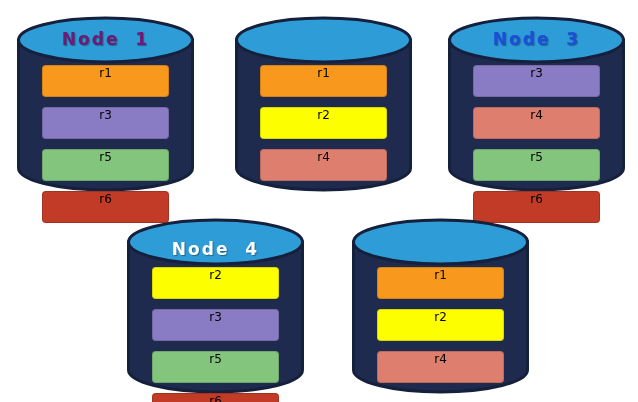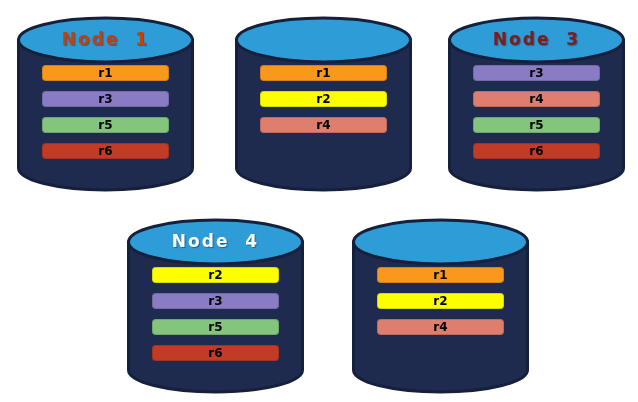--- a/index.html
+++ b/index.html
@@ -71,7 +71,7 @@
       <path class="cyl-body" d="M 4.5 32 L 4.5 160 A 87 22 0 0 0 178.5 160 L 178.5 32 Z" stroke-width="3" fill="#1F2B4E" stroke="#15203C"></path>
       <ellipse class="cyl-top" cx="91.5" cy="32" rx="87" ry="22" stroke-width="3" fill="#2E9CD6" stroke="#15203C"></ellipse>
     </svg>
-    <div class="node-title" style="color: #c2410c;">Node  1</div>
+    <div class="node-title" style="color: #701a75;">Node  1</div>
     <div class="bars">
         <div class="bar" style="background: rgb(248, 153, 29); color: rgb(0, 0, 0);">r1</div>
         <div class="bar" style="background: rgb(138, 124, 196); color: rgb(0, 0, 0);">r3</div>

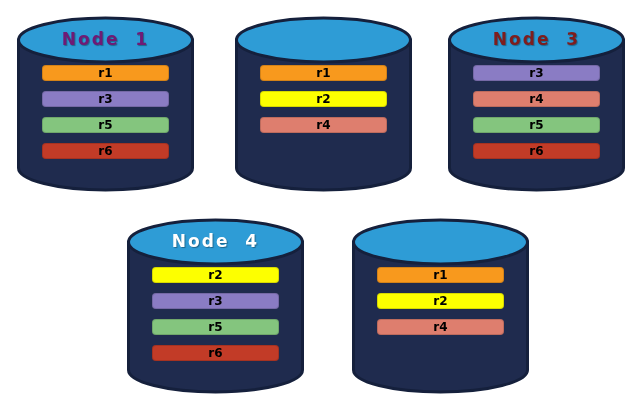--- a/index.html
+++ b/index.html
@@ -97,7 +97,7 @@
       <path class="cyl-body" d="M 4.5 32 L 4.5 160 A 87 22 0 0 0 178.5 160 L 178.5 32 Z" stroke-width="3" fill="#1F2B4E" stroke="#15203C"></path>
       <ellipse class="cyl-top" cx="91.5" cy="32" rx="87" ry="22" stroke-width="3" fill="#2E9CD6" stroke="#15203C"></ellipse>
     </svg>
-    <div class="node-title" style="color: #7f1d1d;">Node  3</div>
+    <div class="node-title" style="color: #1d4ed8;">Node  3</div>
     <div class="bars">
         <div class="bar" style="background: rgb(138, 124, 196); color: rgb(0, 0, 0);">r3</div>
         <div class="bar" style="background: rgb(222, 126, 110); color: rgb(0, 0, 0);">r4</div>

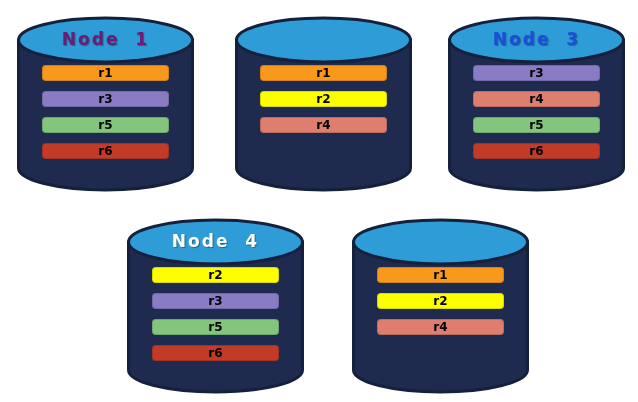--- a/index.html
+++ b/index.html
@@ -53,12 +53,12 @@
     gap: 10px;
   }
   .bar {
-    height: 16px;
+    height: 32px;
     border-radius: 4px;
     text-align: center;
     line-height: 16px;
     font-size: 12px;
-    font-weight: bold;
+    font-weight: normal;
     box-shadow: 0 0 0 1px rgba(0,0,0,0.15) inset;
   }
 </style>

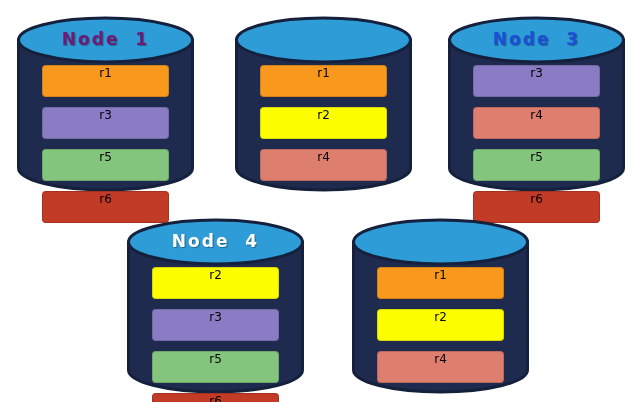--- a/index.html
+++ b/index.html
@@ -111,7 +111,7 @@
       <path class="cyl-body" d="M 4.5 32 L 4.5 160 A 87 22 0 0 0 178.5 160 L 178.5 32 Z" stroke-width="3" fill="#1F2B4E" stroke="#15203C"></path>
       <ellipse class="cyl-top" cx="91.5" cy="32" rx="87" ry="22" stroke-width="3" fill="#2E9CD6" stroke="#15203C"></ellipse>
     </svg>
-    <div class="node-title" style="color: rgb(255, 255, 255);">Node  4</div>
+    <div class="node-title" style="color: rgb(255, 255, 255); margin-top: 8px;">Node  4</div>
     <div class="bars">
         <div class="bar" style="background: rgb(253, 255, 0); color: rgb(0, 0, 0);">r2</div>
         <div class="bar" style="background: rgb(138, 124, 196); color: rgb(0, 0, 0);">r3</div>

